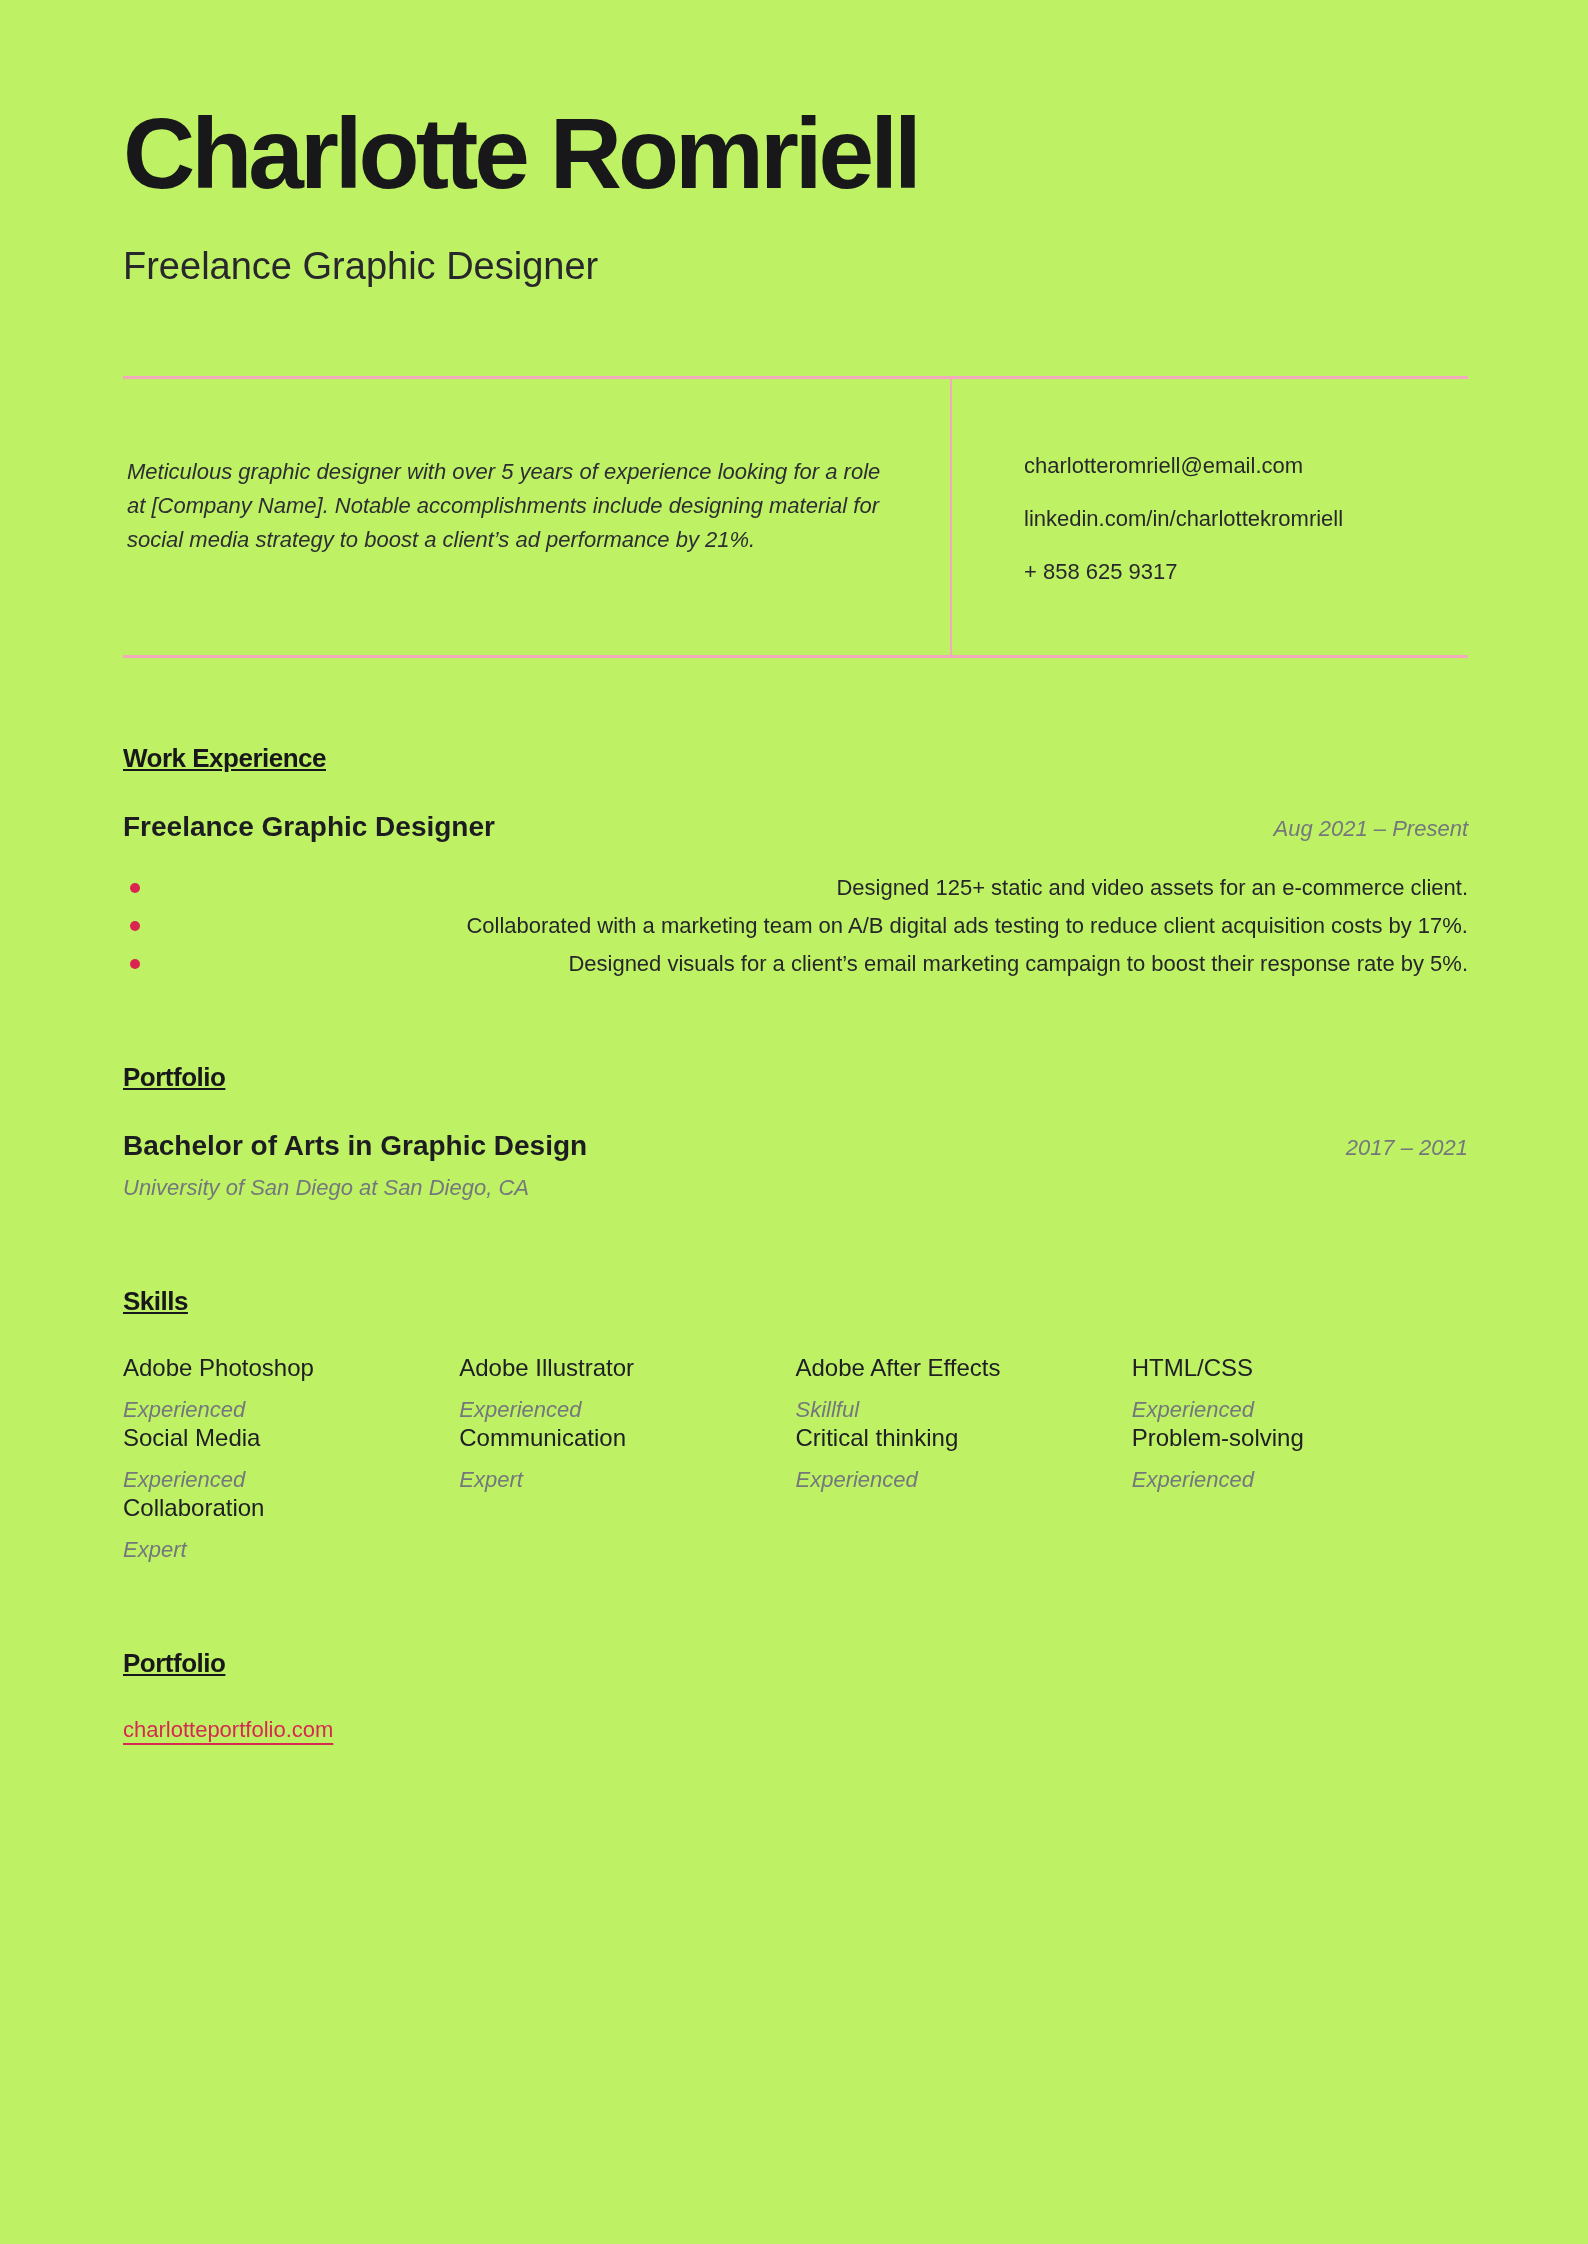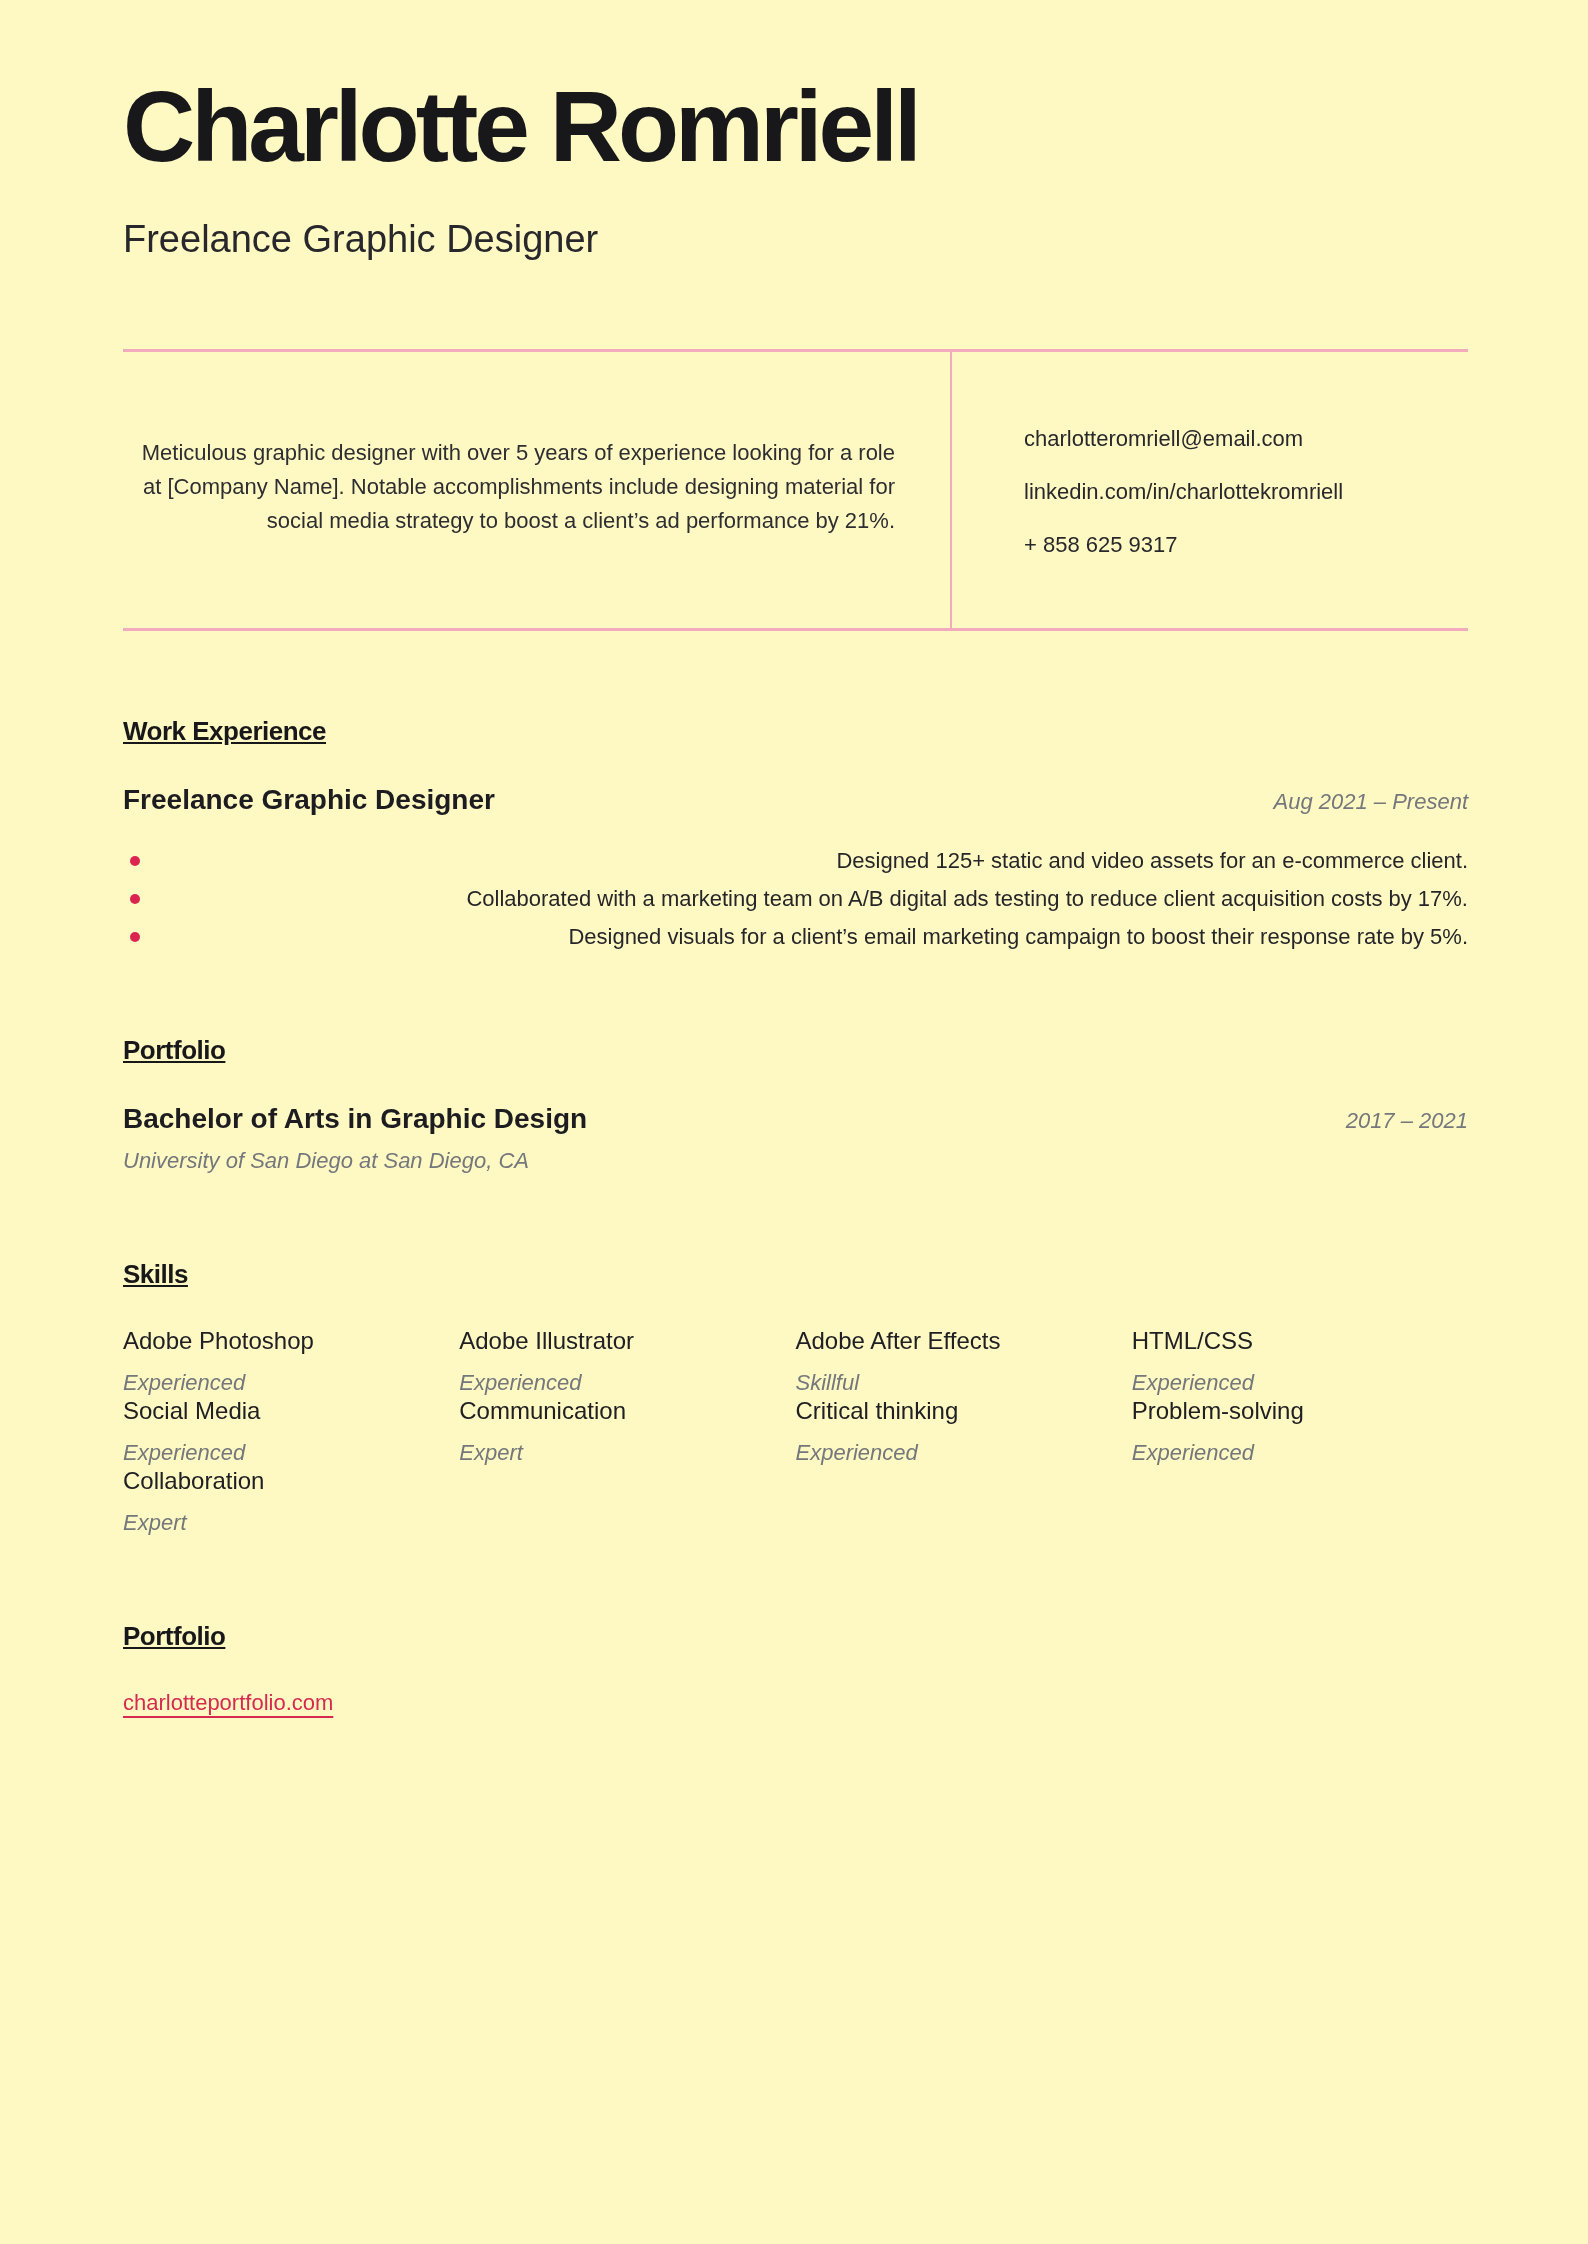--- a/index.html
+++ b/index.html
@@ -7,11 +7,11 @@
     position:relative;
     width:1588px; height:2244px;
     box-sizing:border-box;
-    padding:76px 120px 0 123px;
+    padding:103px 120px 0 123px;
     font-family:"Liberation Sans", sans-serif;
     color:#26262a;
     overflow:hidden;
-    background:#fef9c3;
+    background:#bef264;
   }
   h1.name {
     margin:0;

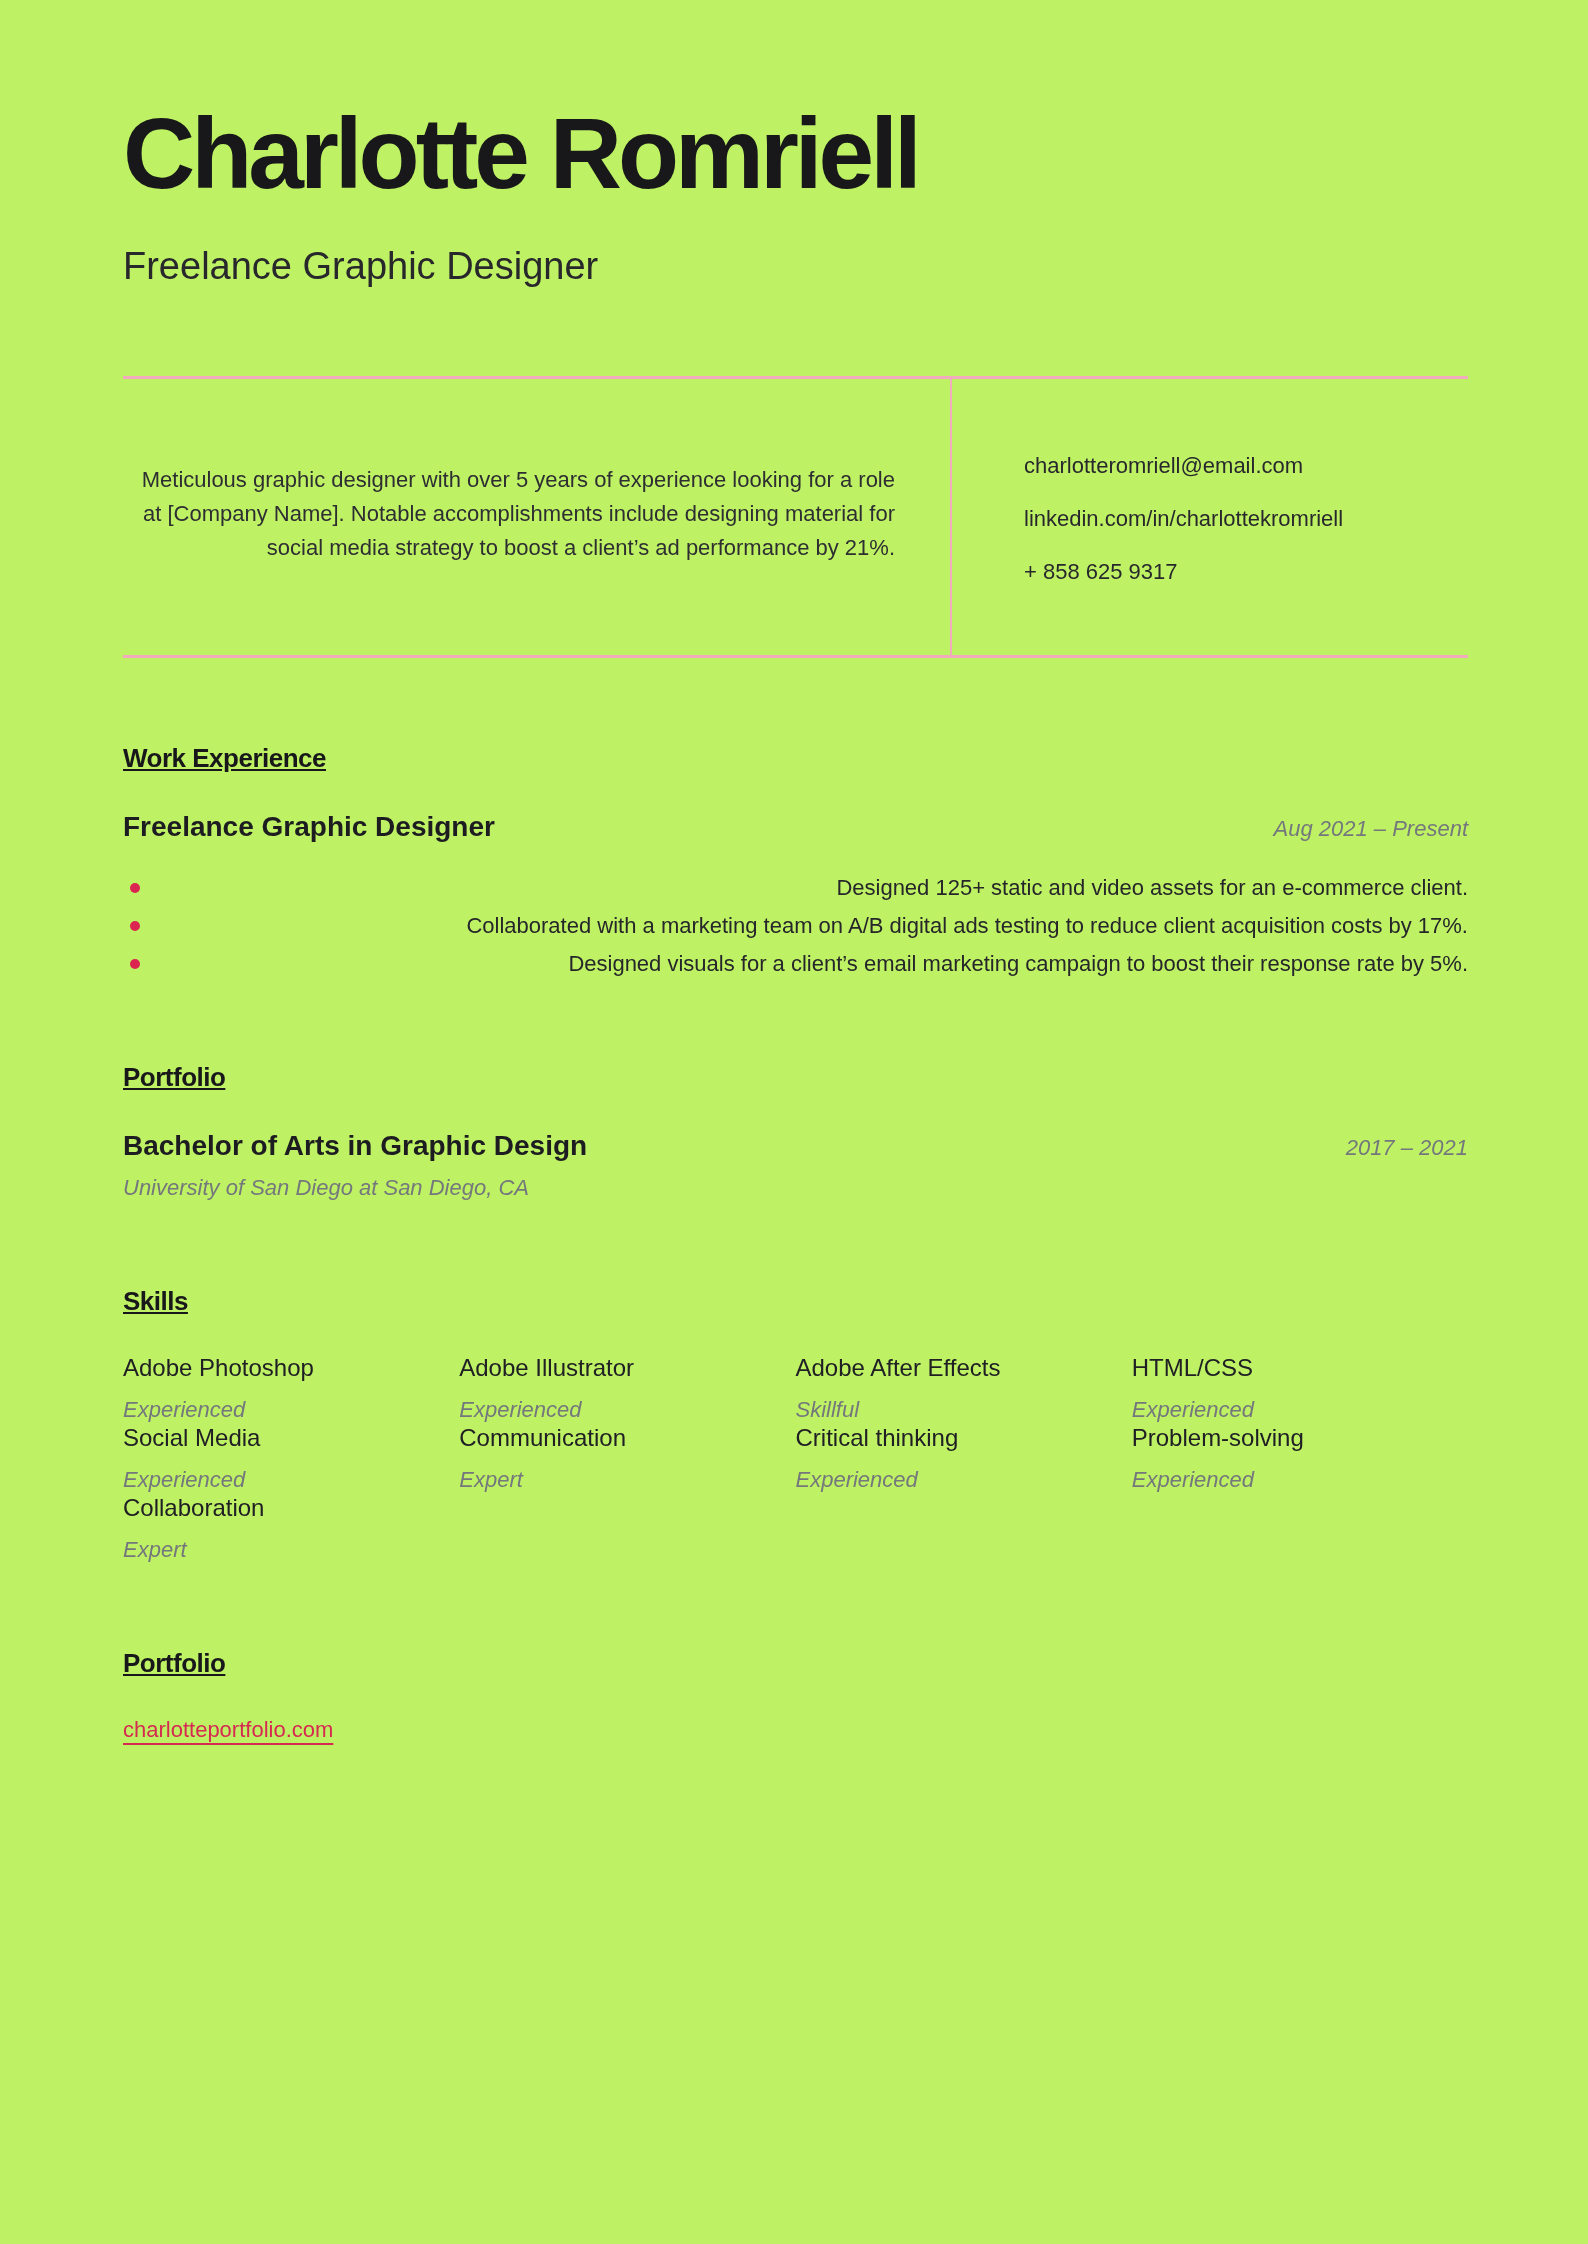--- a/index.html
+++ b/index.html
@@ -40,12 +40,12 @@
     padding:72px 40px 70px 0;
   }
   .summary {
-    margin:12px;
+    margin:4px;
     max-width:760px;
     font-size:22px;
     line-height:34px;
+    font-style:italic;
     color:#2e2e32;
-    text-align:right;
   }
   .intro-right {
     flex:1;

